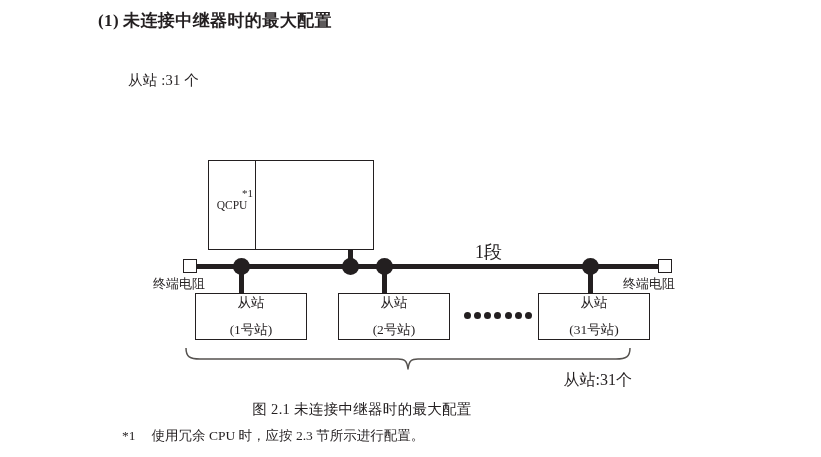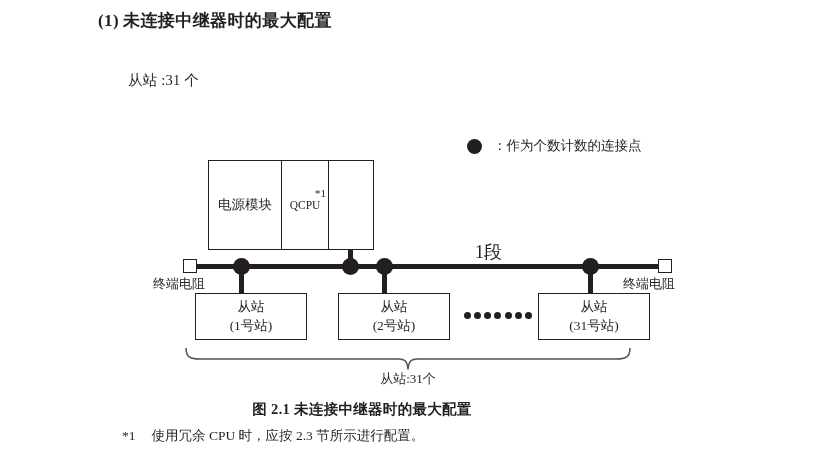--- a/index.html
+++ b/index.html
@@ -295,10 +295,6 @@
 
   <div class="diagram">
 
-    <div class="legend">
-      <span class="legend-dot"></span>
-      <span>：作为个数计数的连接点</span>
-    </div>
 
 
     <div class="module-box">

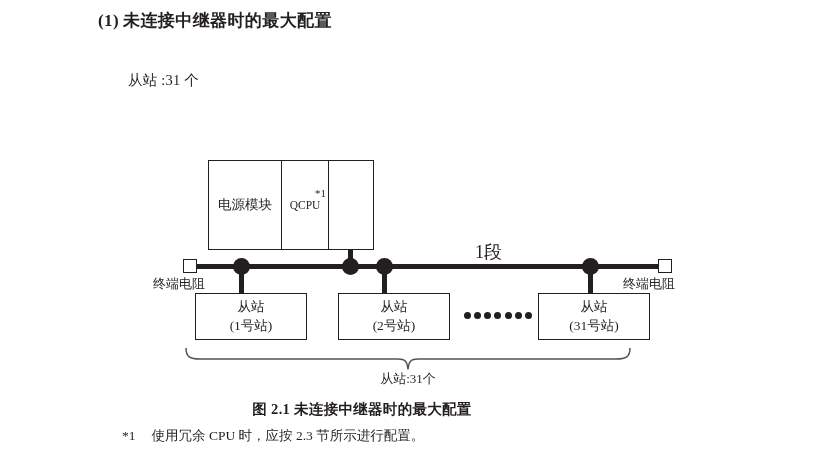--- a/index.html
+++ b/index.html
@@ -298,7 +298,6 @@
 
 
     <div class="module-box">
-      <div class="module-cell cell-power">电源模块</div>
       <div class="module-cell cell-cpu">
         <span>QCPU</span>
         <span class="sup-mark">*1</span>

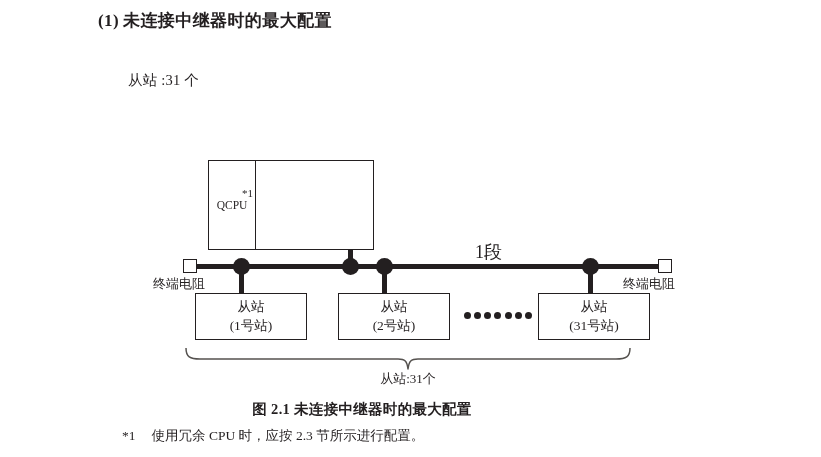--- a/index.html
+++ b/index.html
@@ -198,7 +198,7 @@
     display: flex;
     flex-direction: column;
     align-items: center;
-    justify-content: center;
+    justify-content: space-between;
     font-size: 13.5px;
     line-height: 1.35;
     white-space: nowrap;

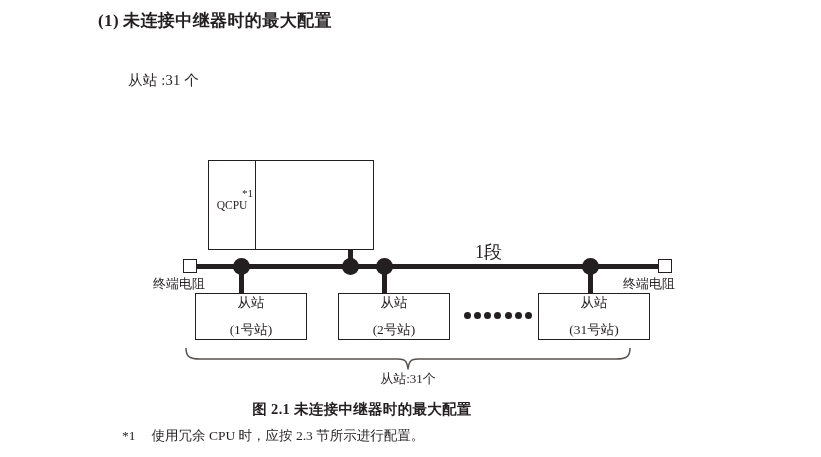--- a/index.html
+++ b/index.html
@@ -237,8 +237,8 @@
     left: 172px;
     top: 370px;
     width: 448px;
-    text-align: center;
-    font-size: 13px;
+    text-align: right;
+    font-size: 16px;
     white-space: nowrap;
   }
 

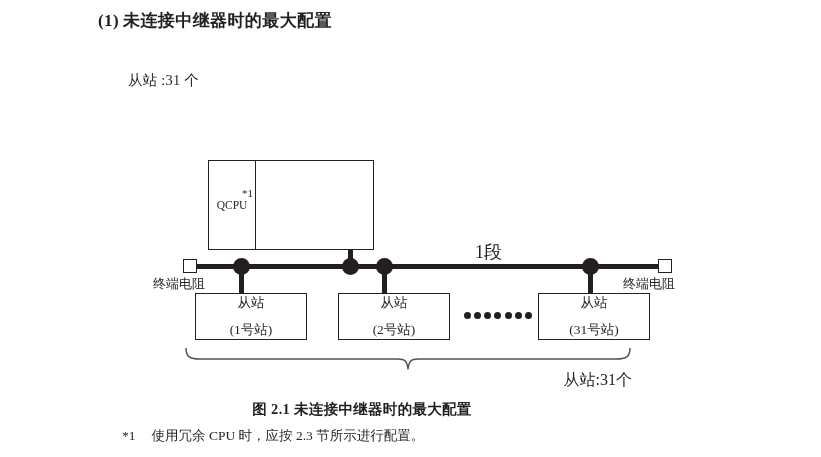--- a/index.html
+++ b/index.html
@@ -269,7 +269,7 @@
     width: 700px;
     text-align: center;
     font-size: 14.5px;
-    font-weight: bold;
+    font-weight: normal;
     letter-spacing: 0.3px;
     white-space: nowrap;
   }

